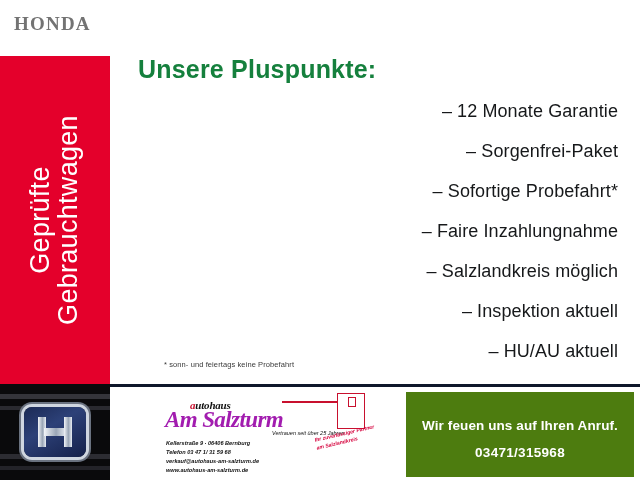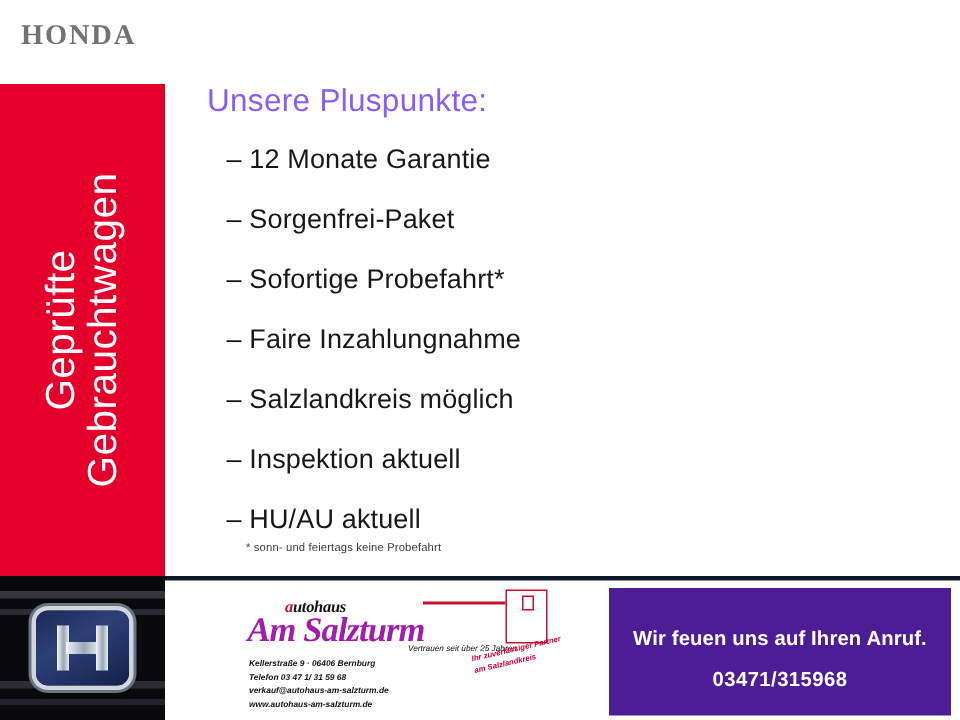--- a/index.html
+++ b/index.html
@@ -49,7 +49,7 @@
 
   
   .content{position:absolute;left:138px;top:56px;width:480px;}
-  .headline{font-size:21px;font-weight:normal;color:#8b5cf6;
+  .headline{font-size:25px;font-weight:bold;color:#15803d;
       letter-spacing:.2px;margin:0 0 18px 0;line-height:1.1;}
   .plist{list-style:none;margin:13px;padding:0;}
   .plist li{font-size:18px;color:#16181a;line-height:1;

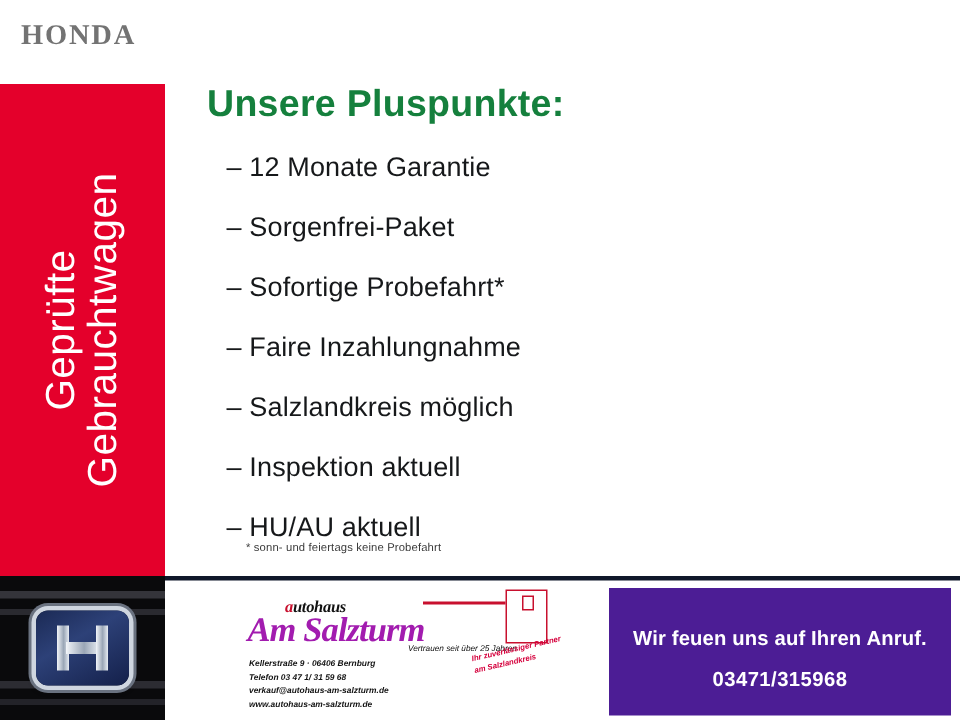--- a/index.html
+++ b/index.html
@@ -51,7 +51,7 @@
   .content{position:absolute;left:138px;top:56px;width:480px;}
   .headline{font-size:25px;font-weight:bold;color:#15803d;
       letter-spacing:.2px;margin:0 0 18px 0;line-height:1.1;}
-  .plist{list-style:none;margin:13px;padding:0;}
+  .plist{list-style:none;margin:0;padding:0;text-align:right;}
   .plist li{font-size:18px;color:#16181a;line-height:1;
       margin-bottom:22px;white-space:nowrap;letter-spacing:.1px;}
   .footnote{position:absolute;left:138px;top:360px;

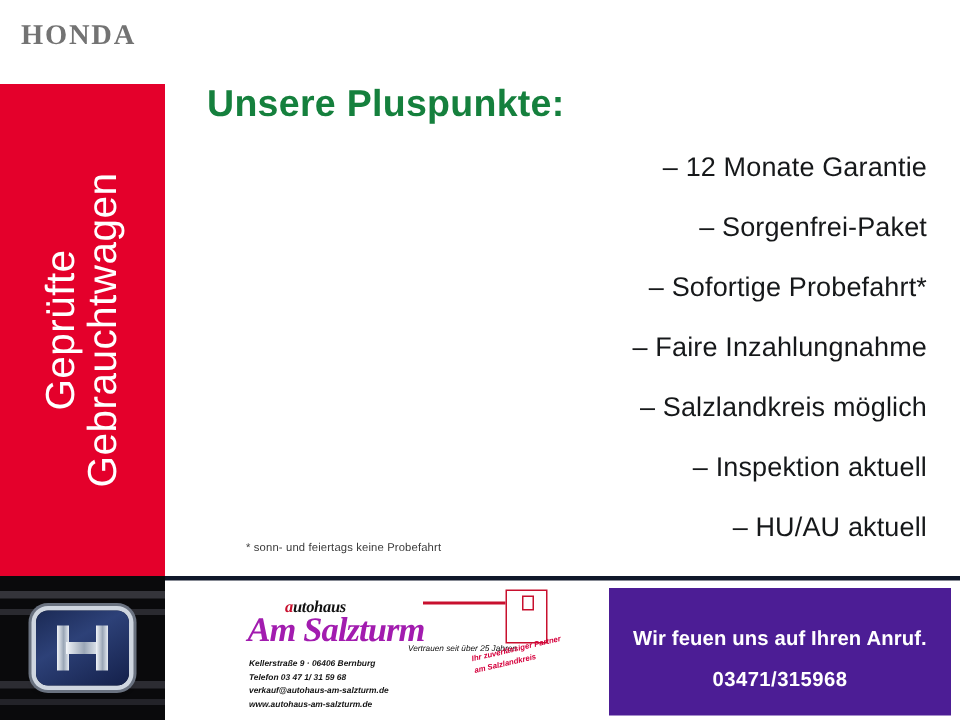--- a/index.html
+++ b/index.html
@@ -85,7 +85,7 @@
       line-height:1.5;white-space:nowrap;}
 
   .callout{position:absolute;left:296px;top:5px;width:228px;height:85px;
-      background:#4c1d95;color:#fff;text-align:center;}
+      background:#4d7c0f;color:#fff;text-align:center;}
   .callout .l1{font-size:13.5px;font-weight:bold;margin-top:26px;
       letter-spacing:.1px;}
   .callout .l2{font-size:13.5px;font-weight:bold;margin-top:12px;

